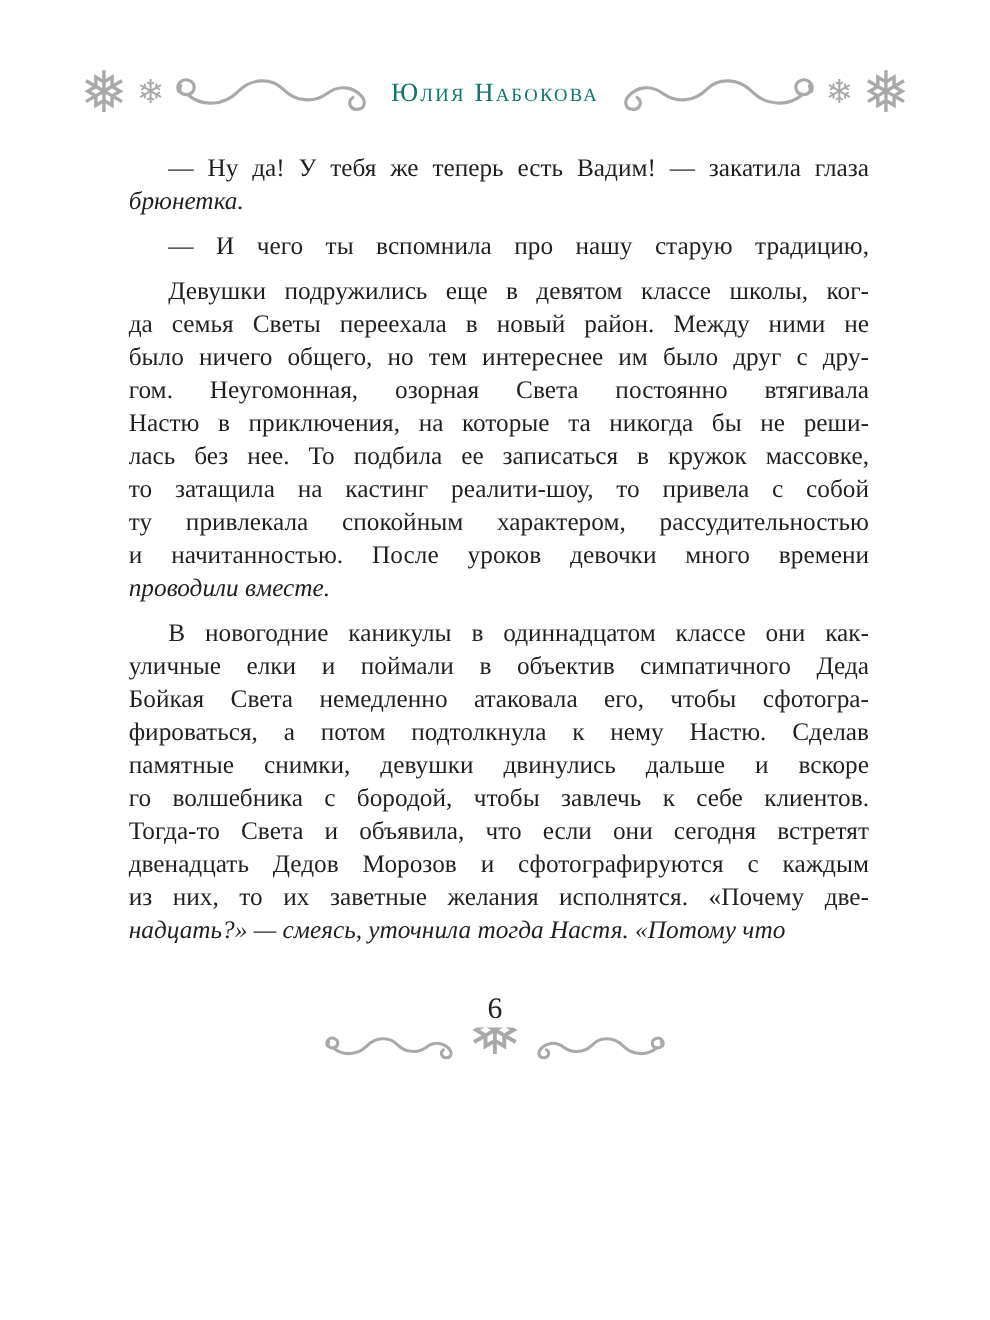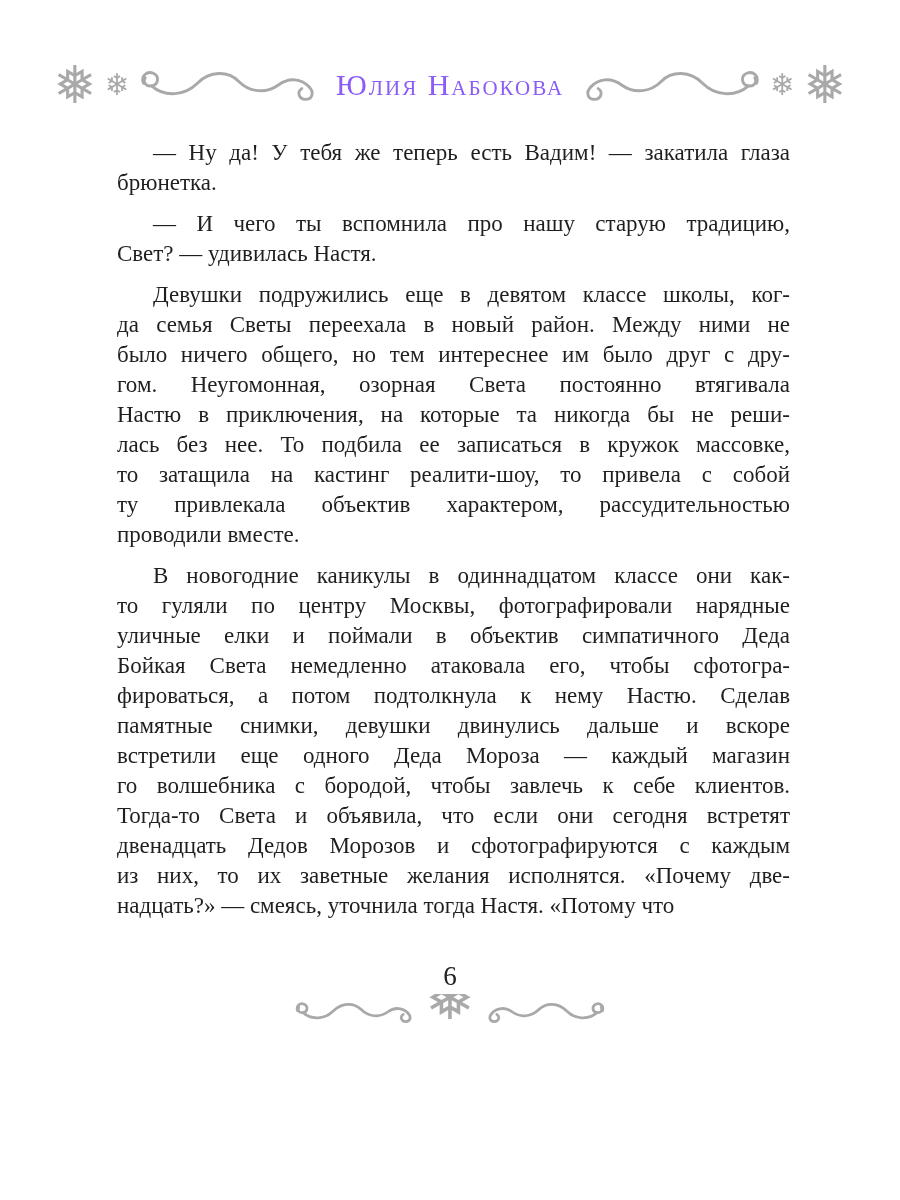--- a/index.html
+++ b/index.html
@@ -34,9 +34,9 @@
   .mirr       { transform: scaleX(-1); }
   .author {
     font-variant: small-caps;
-    font-size: 30px;
+    font-size: 24px;
     letter-spacing: 2px;
-    color: #8b5cf6;
+    color: #0f766e;
     white-space: nowrap;
     padding: 0 10px;
   }

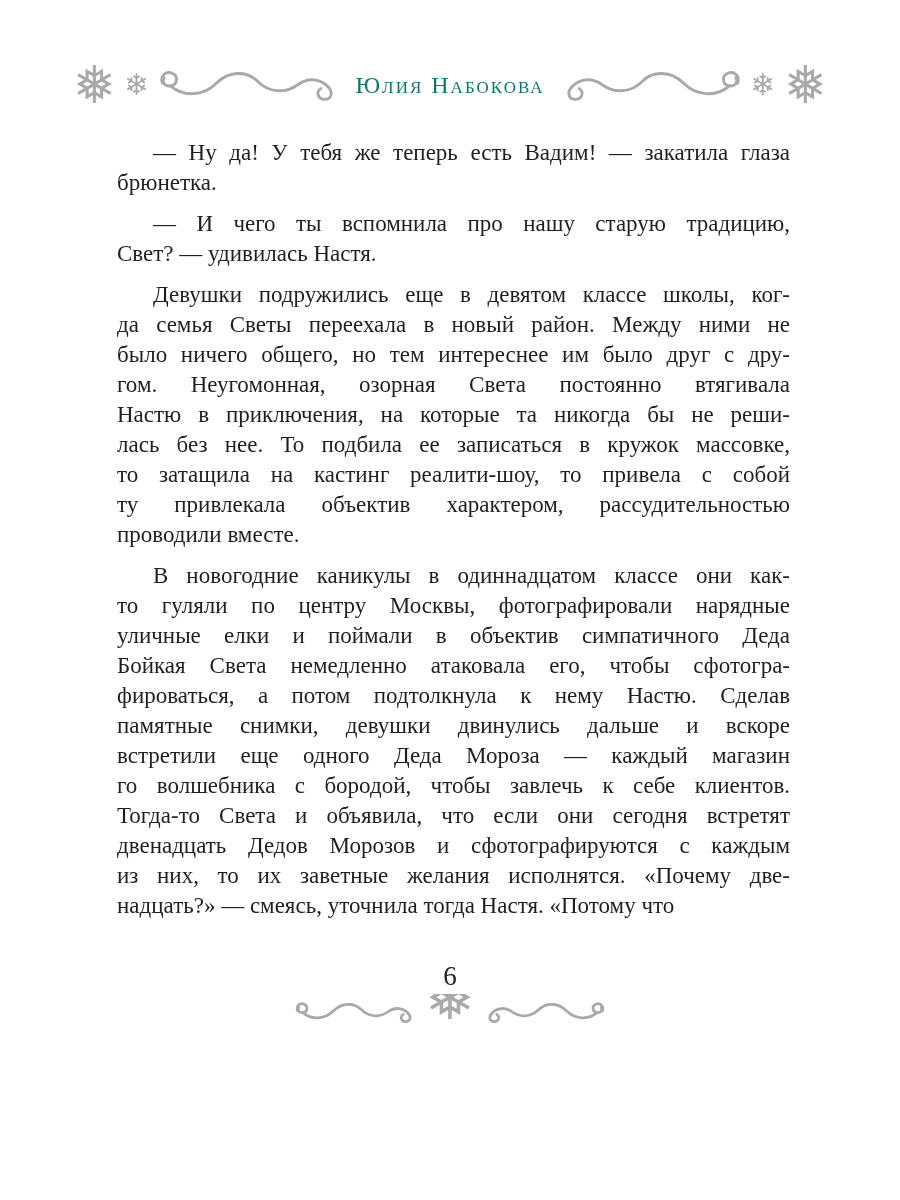--- a/index.html
+++ b/index.html
@@ -57,7 +57,7 @@
     white-space: nowrap;
   }
   .line.first { text-indent: 36px; }
-  .line.last  { text-align-last: left; white-space: normal; }
+  .line.last  { text-align-last: left; white-space: normal; font-style: italic; }
 
   
   .pageno {

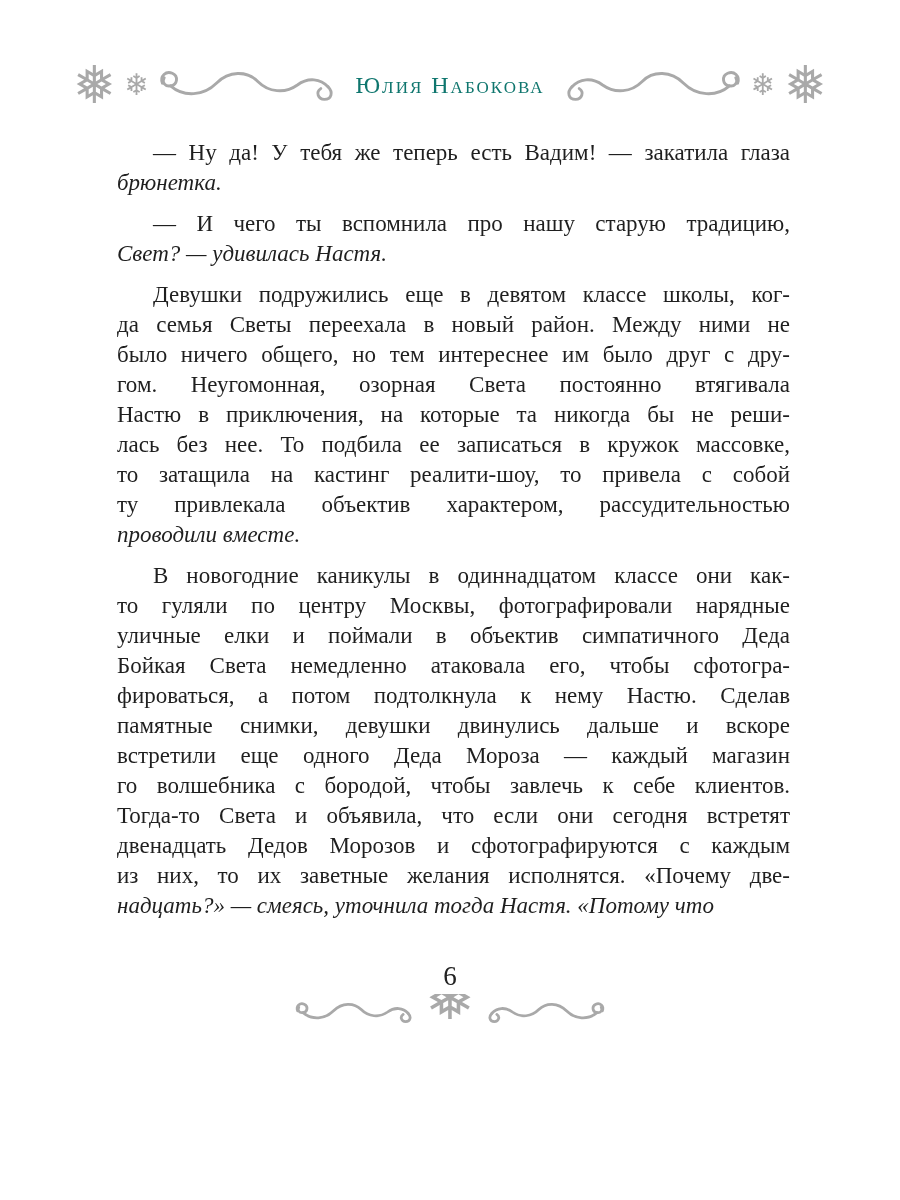--- a/index.html
+++ b/index.html
@@ -126,7 +126,6 @@
 
     <div class="para">
       <div class="line first">— И чего ты вспомнила про нашу старую традицию,</div>
-      <div class="line last">Свет? — удивилась Настя.</div>
     </div>
 
     <div class="para">

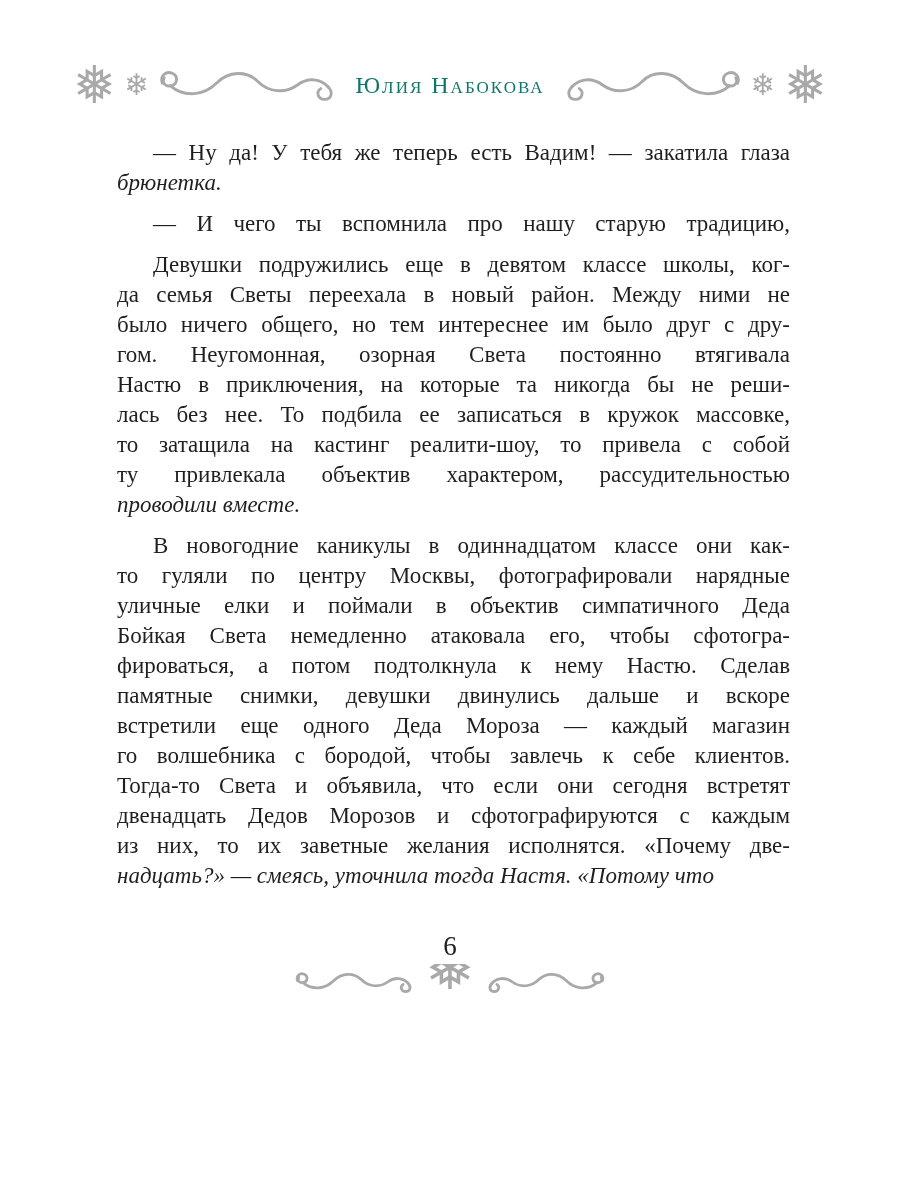--- a/index.html
+++ b/index.html
@@ -136,7 +136,7 @@
       <div class="line">Настю в приключения, на которые та никогда бы не реши-</div>
       <div class="line">лась без нее. То подбила ее записаться в кружок массовке,</div>
       <div class="line">то затащила на кастинг реалити-шоу, то привела с собой</div>
-      <div class="line">ту привлекала объектив характером, рассудительностью</div>
+      <div class="line">ту привлекала спокойным характером, рассудительностью</div>
       <div class="line last">проводили вместе.</div>
     </div>
 

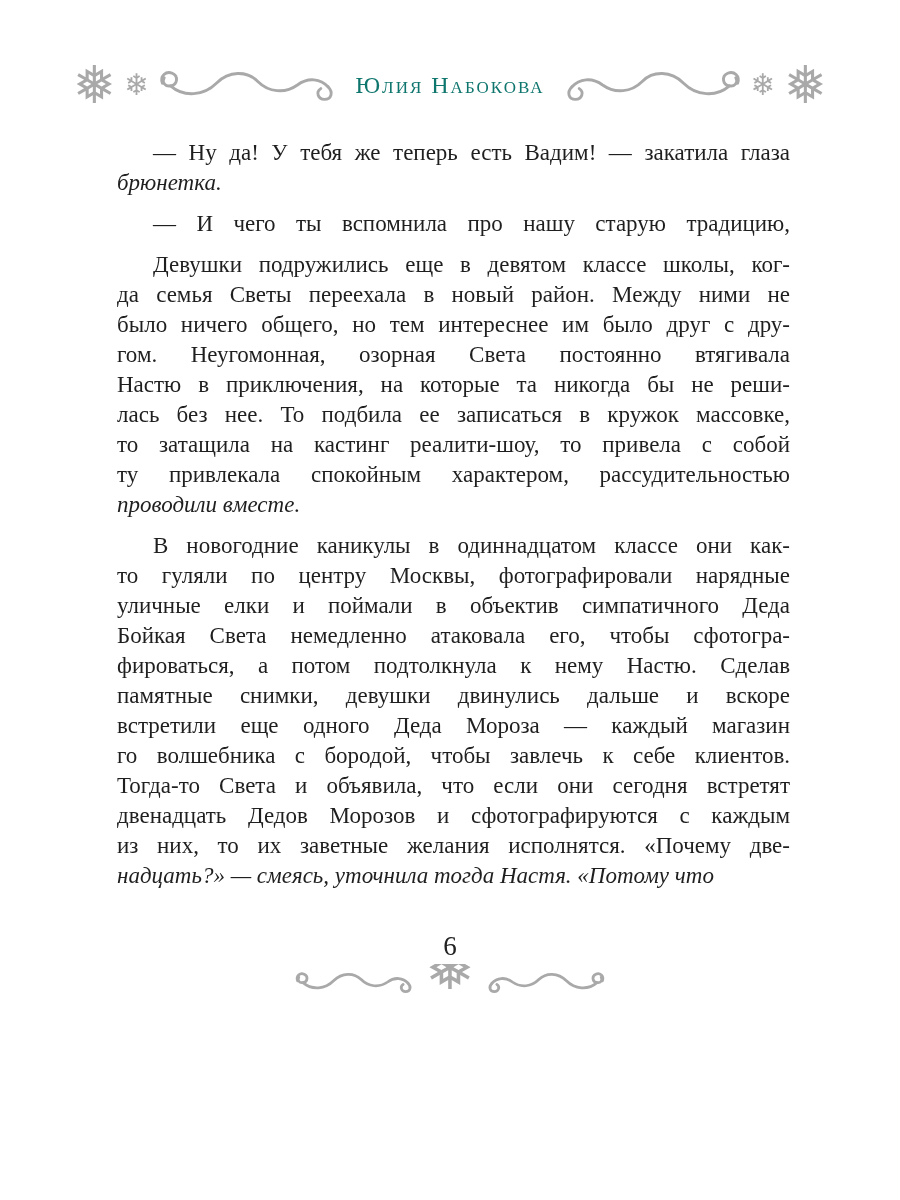--- a/index.html
+++ b/index.html
@@ -137,6 +137,7 @@
       <div class="line">лась без нее. То подбила ее записаться в кружок массовке,</div>
       <div class="line">то затащила на кастинг реалити-шоу, то привела с собой</div>
       <div class="line">ту привлекала спокойным характером, рассудительностью</div>
+      <div class="line">и начитанностью. После уроков девочки много времени</div>
       <div class="line last">проводили вместе.</div>
     </div>
 

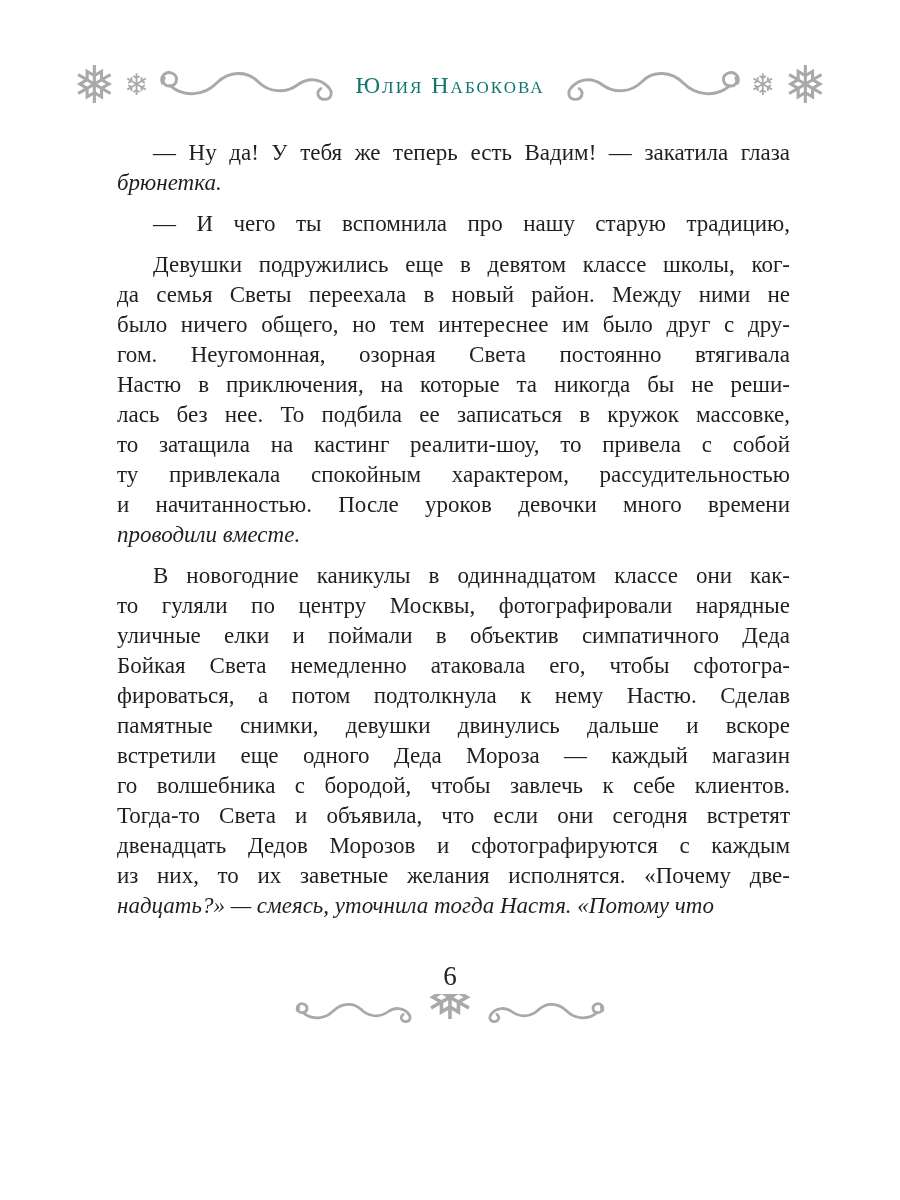--- a/index.html
+++ b/index.html
@@ -143,7 +143,6 @@
 
     <div class="para">
       <div class="line first">В новогодние каникулы в одиннадцатом классе они как-</div>
-      <div class="line">то гуляли по центру Москвы, фотографировали нарядные</div>
       <div class="line">уличные елки и поймали в объектив симпатичного Деда</div>
       <div class="line">Бойкая Света немедленно атаковала его, чтобы сфотогра-</div>
       <div class="line">фироваться, а потом подтолкнула к нему Настю. Сделав</div>

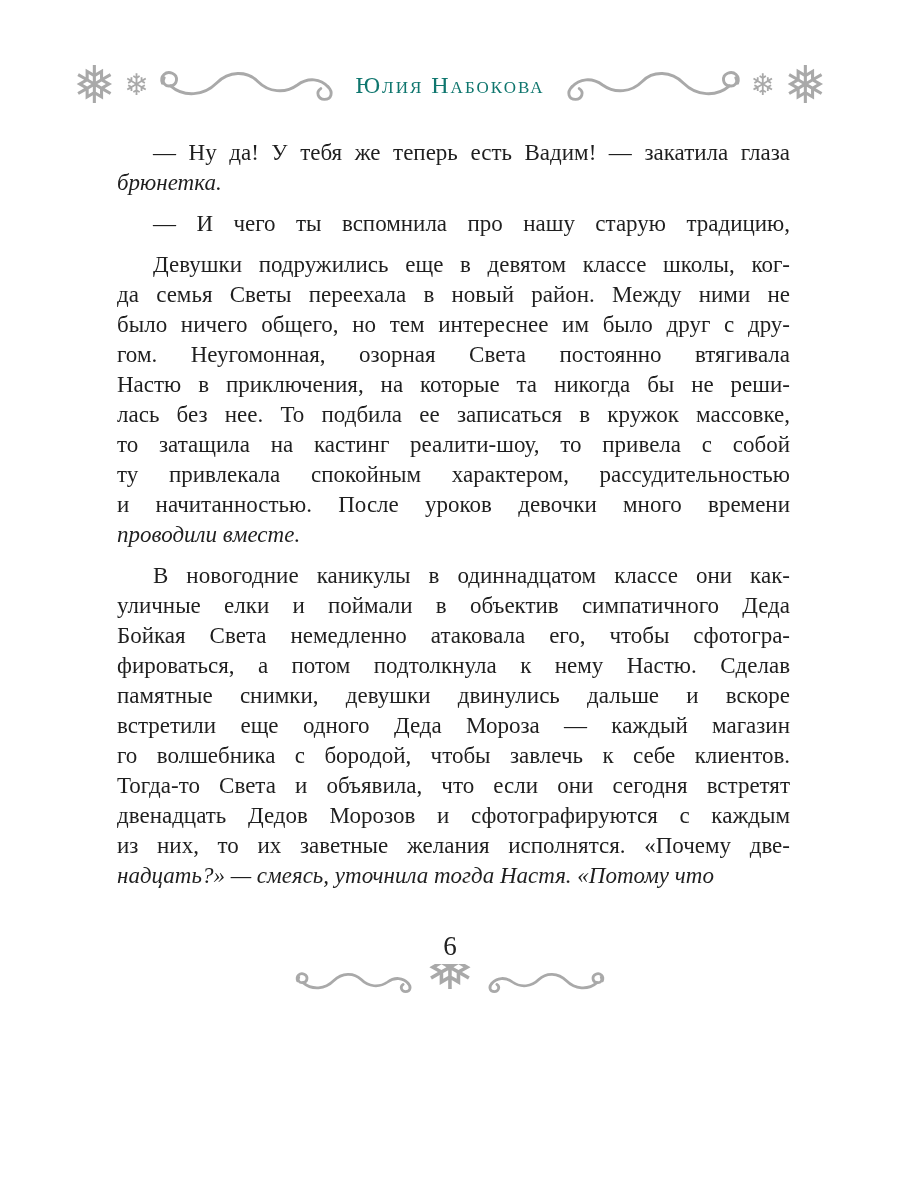--- a/index.html
+++ b/index.html
@@ -147,7 +147,6 @@
       <div class="line">Бойкая Света немедленно атаковала его, чтобы сфотогра-</div>
       <div class="line">фироваться, а потом подтолкнула к нему Настю. Сделав</div>
       <div class="line">памятные снимки, девушки двинулись дальше и вскоре</div>
-      <div class="line">встретили еще одного Деда Мороза — каждый магазин</div>
       <div class="line">го волшебника с бородой, чтобы завлечь к себе клиентов.</div>
       <div class="line">Тогда-то Света и объявила, что если они сегодня встретят</div>
       <div class="line">двенадцать Дедов Морозов и сфотографируются с каждым</div>

